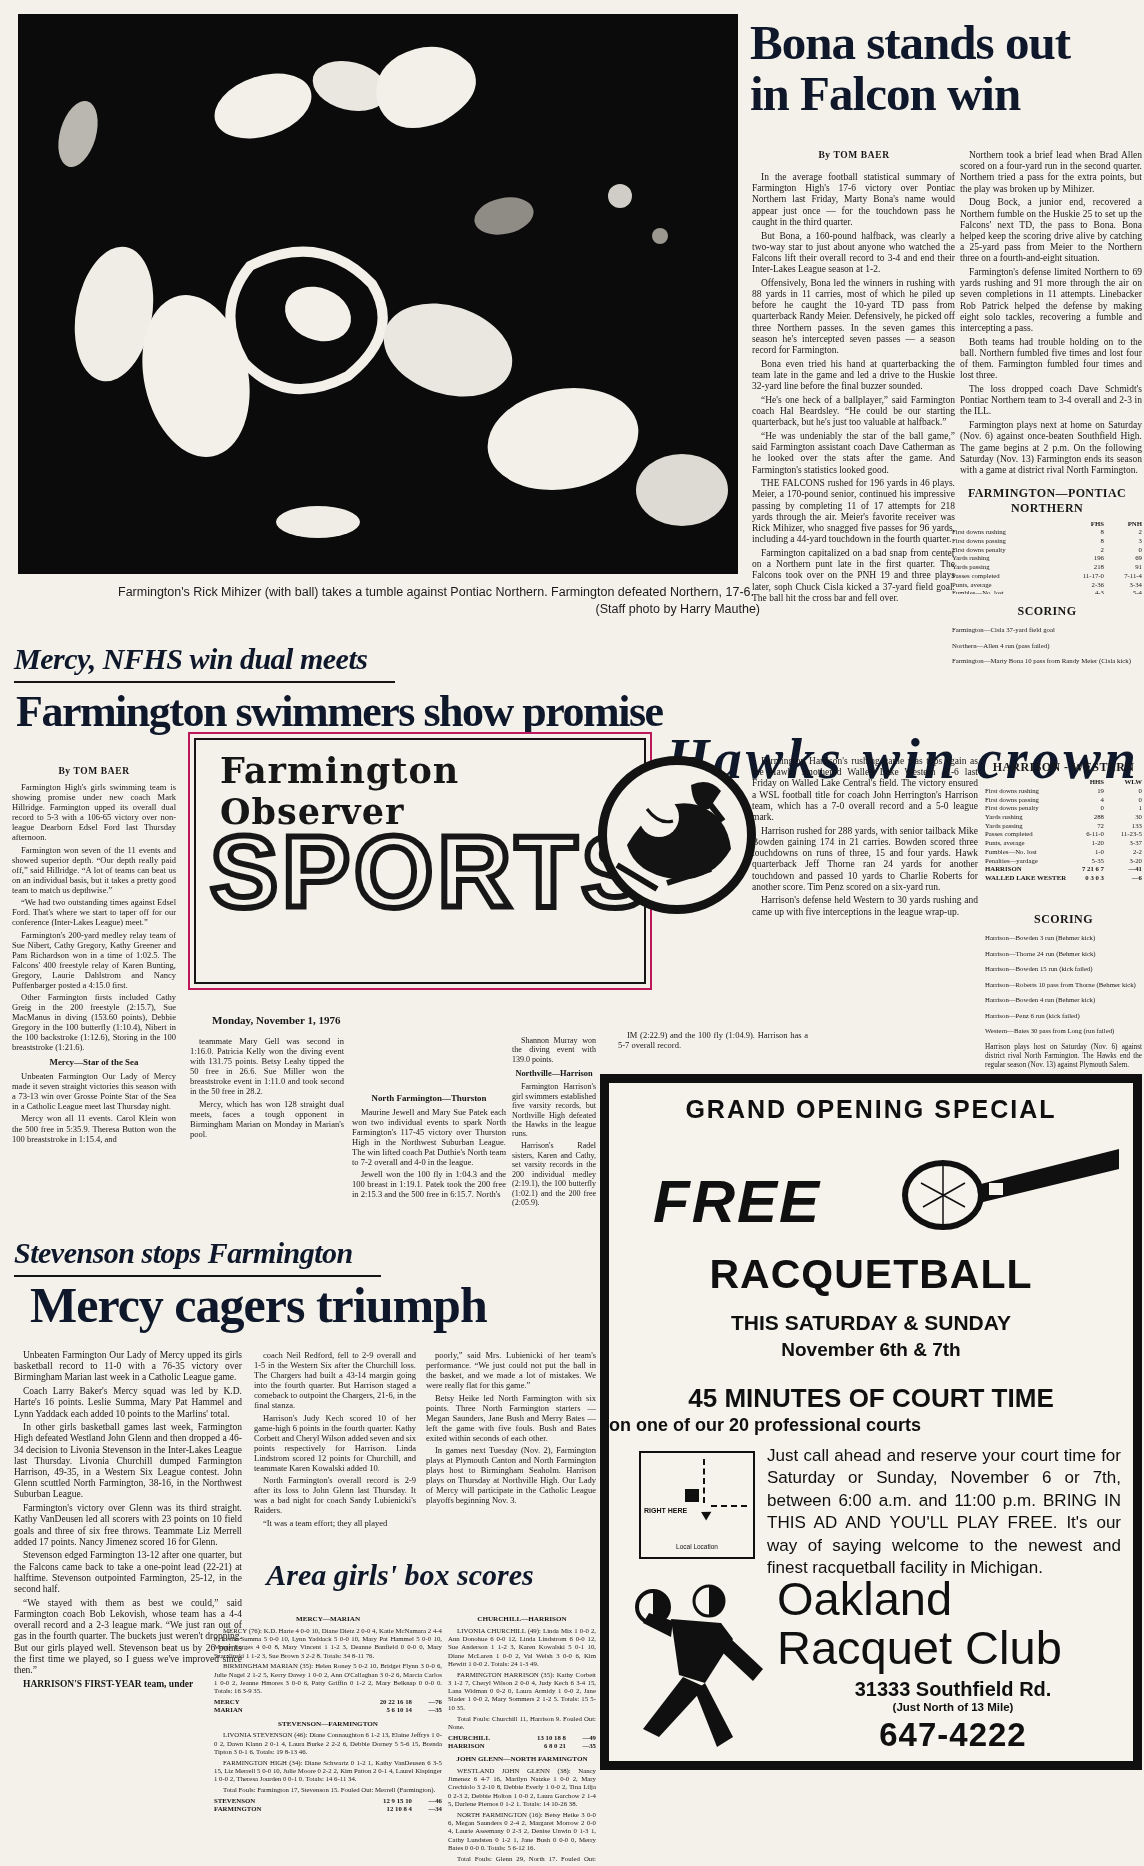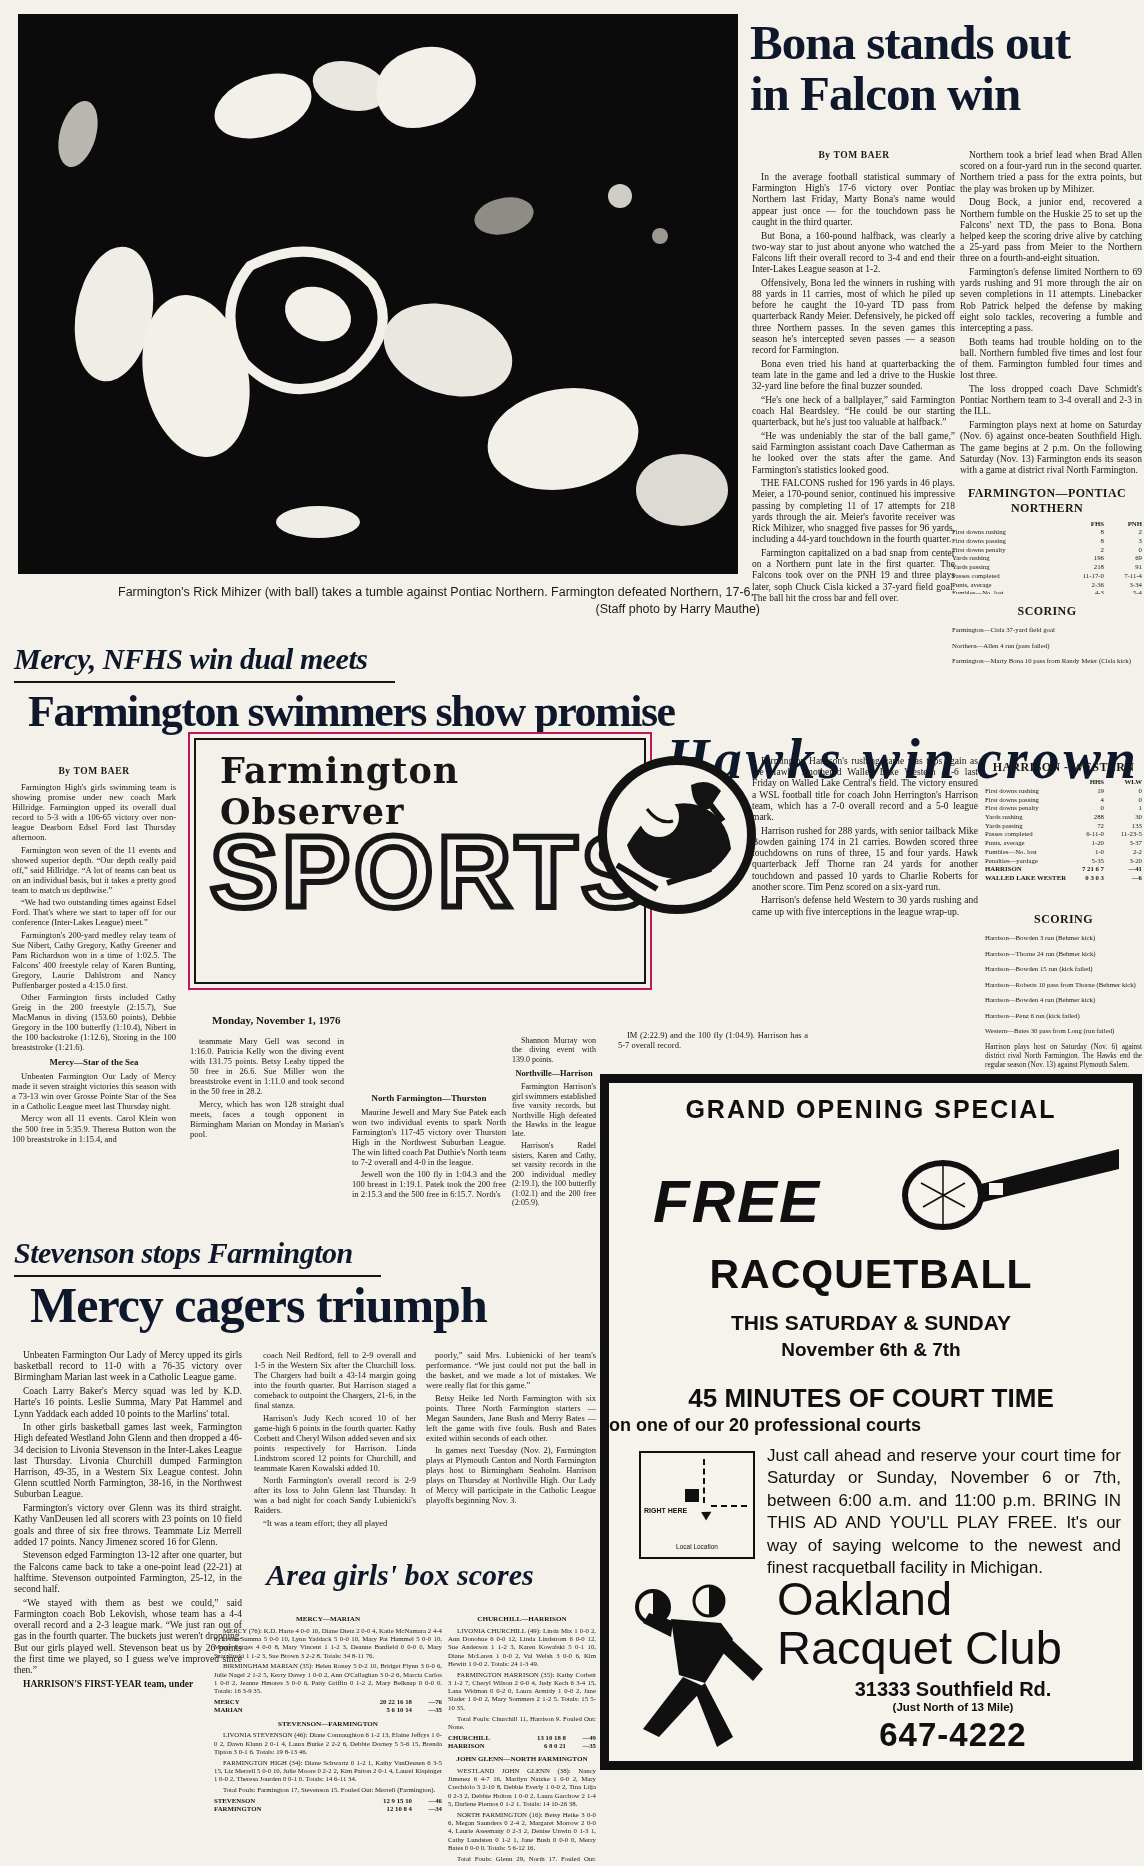--- a/index.html
+++ b/index.html
@@ -18,7 +18,7 @@
   .kicker{font-style:italic;font-weight:bold;font-size:30px;letter-spacing:-.5px;display:inline-block;
           border-bottom:2.5px solid #151515;padding-bottom:5px;padding-right:28px;}
   .kicker1{position:absolute;left:14px;top:642px;}
-  .swim-head{position:absolute;left:28px;top:690px;width:652px;font-size:44px;letter-spacing:-1.5px;line-height:1;}
+  .swim-head{position:absolute;left:16px;top:690px;width:652px;font-size:44px;letter-spacing:-1.5px;line-height:1;}
   .hawks-head{position:absolute;left:662px;top:731px;width:478px;font-size:56px;font-style:italic;
               letter-spacing:4px;text-align:right;line-height:1;}
   .cagers-kicker{position:absolute;left:14px;top:1236px;}

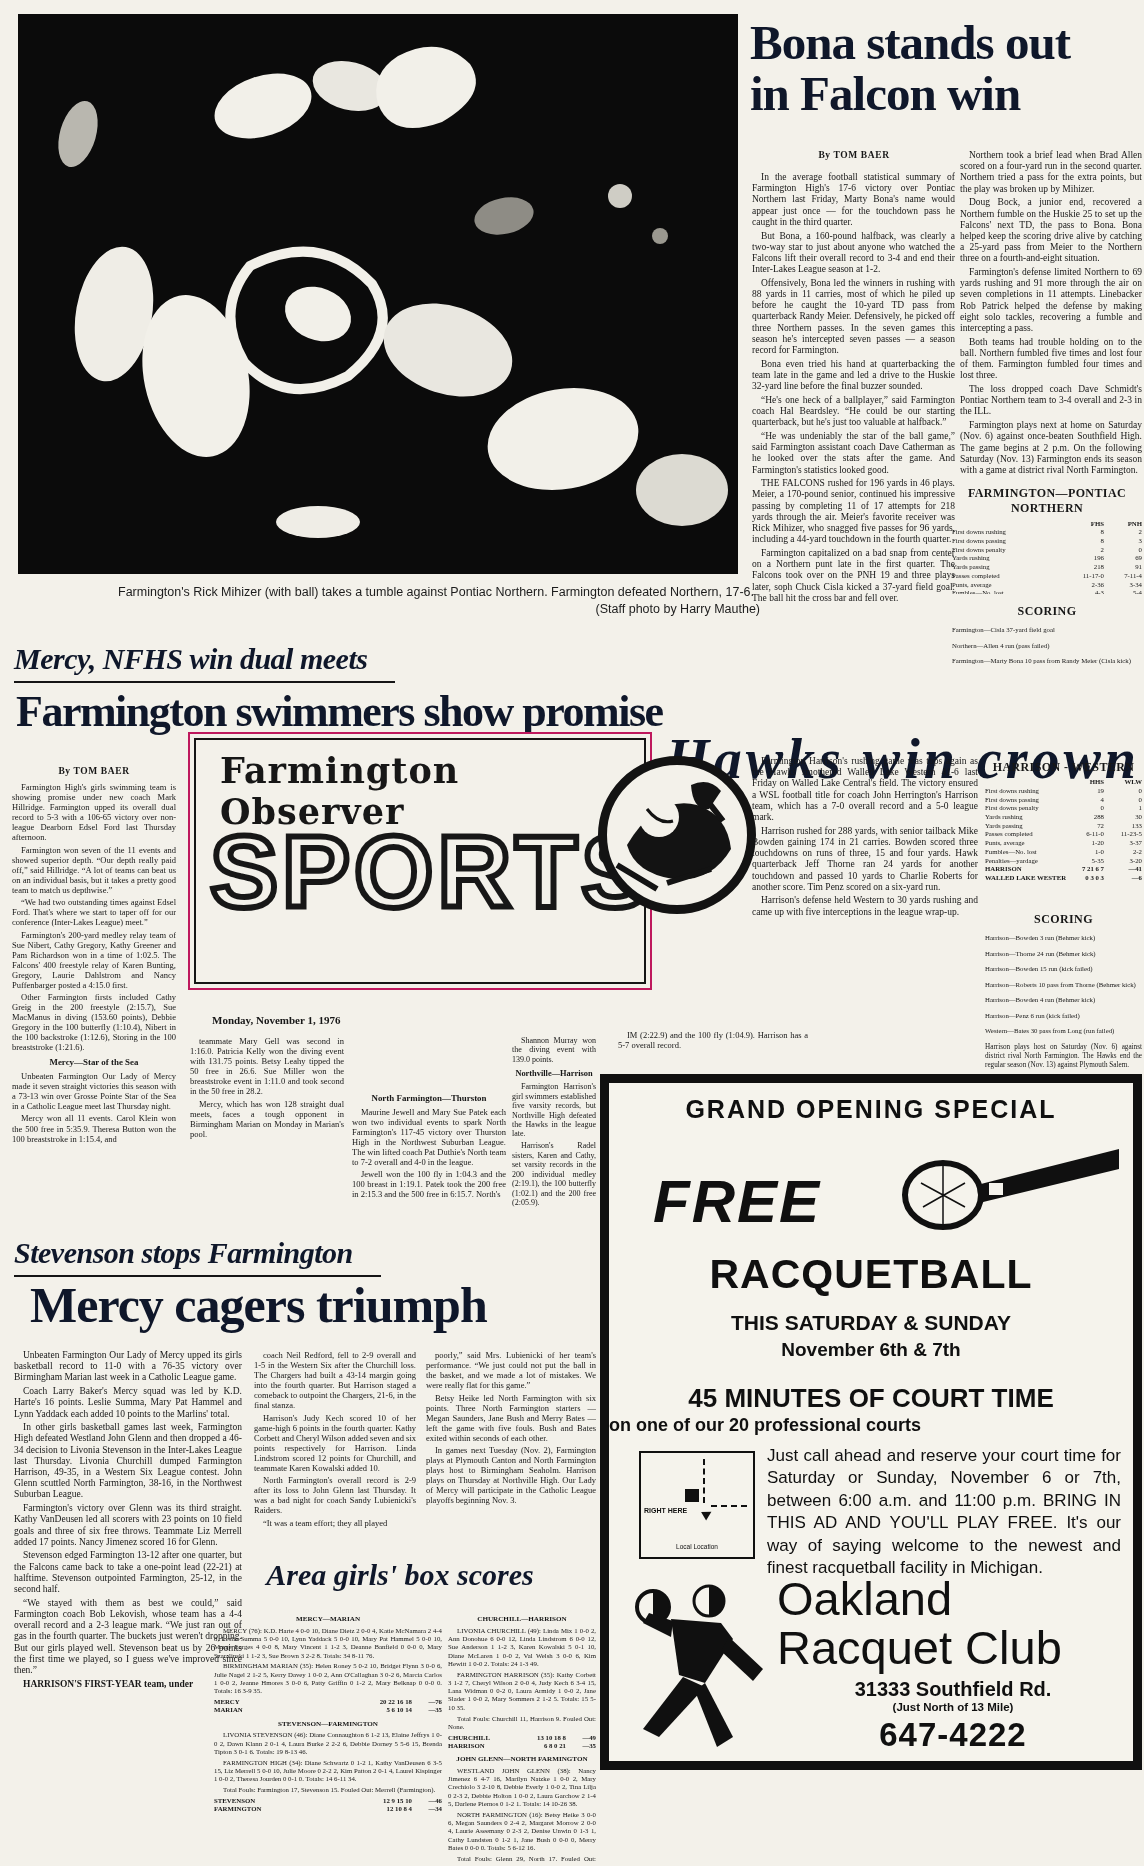--- a/index.html
+++ b/index.html
@@ -258,7 +258,7 @@
   <div class="nwcol sm" style="left:512px;top:1036px;width:84px;height:198px;font-size:8px;">
       <p class="para">Shannon Murray won the diving event with 139.0 points.</p>
       <h4 class="colhead">Northville—Harrison</h4>
-      <p class="para">Farmington Harrison's girl swimmers established five varsity records, but Northville High defeated the Hawks in the league late.</p>
+      <p class="para">Farmington Harrison's girl swimmers established five varsity records, but Northville High defeated the Hawks in the league runs.</p>
       <p class="para">Harrison's Radel sisters, Karen and Cathy, set varsity records in the 200 individual medley (2:19.1), the 100 butterfly (1:02.1) and the 200 free (2:05.9).</p>
     </div>
   <div class="nwcol sm" style="left:618px;top:1030px;width:190px;height:42px;">

